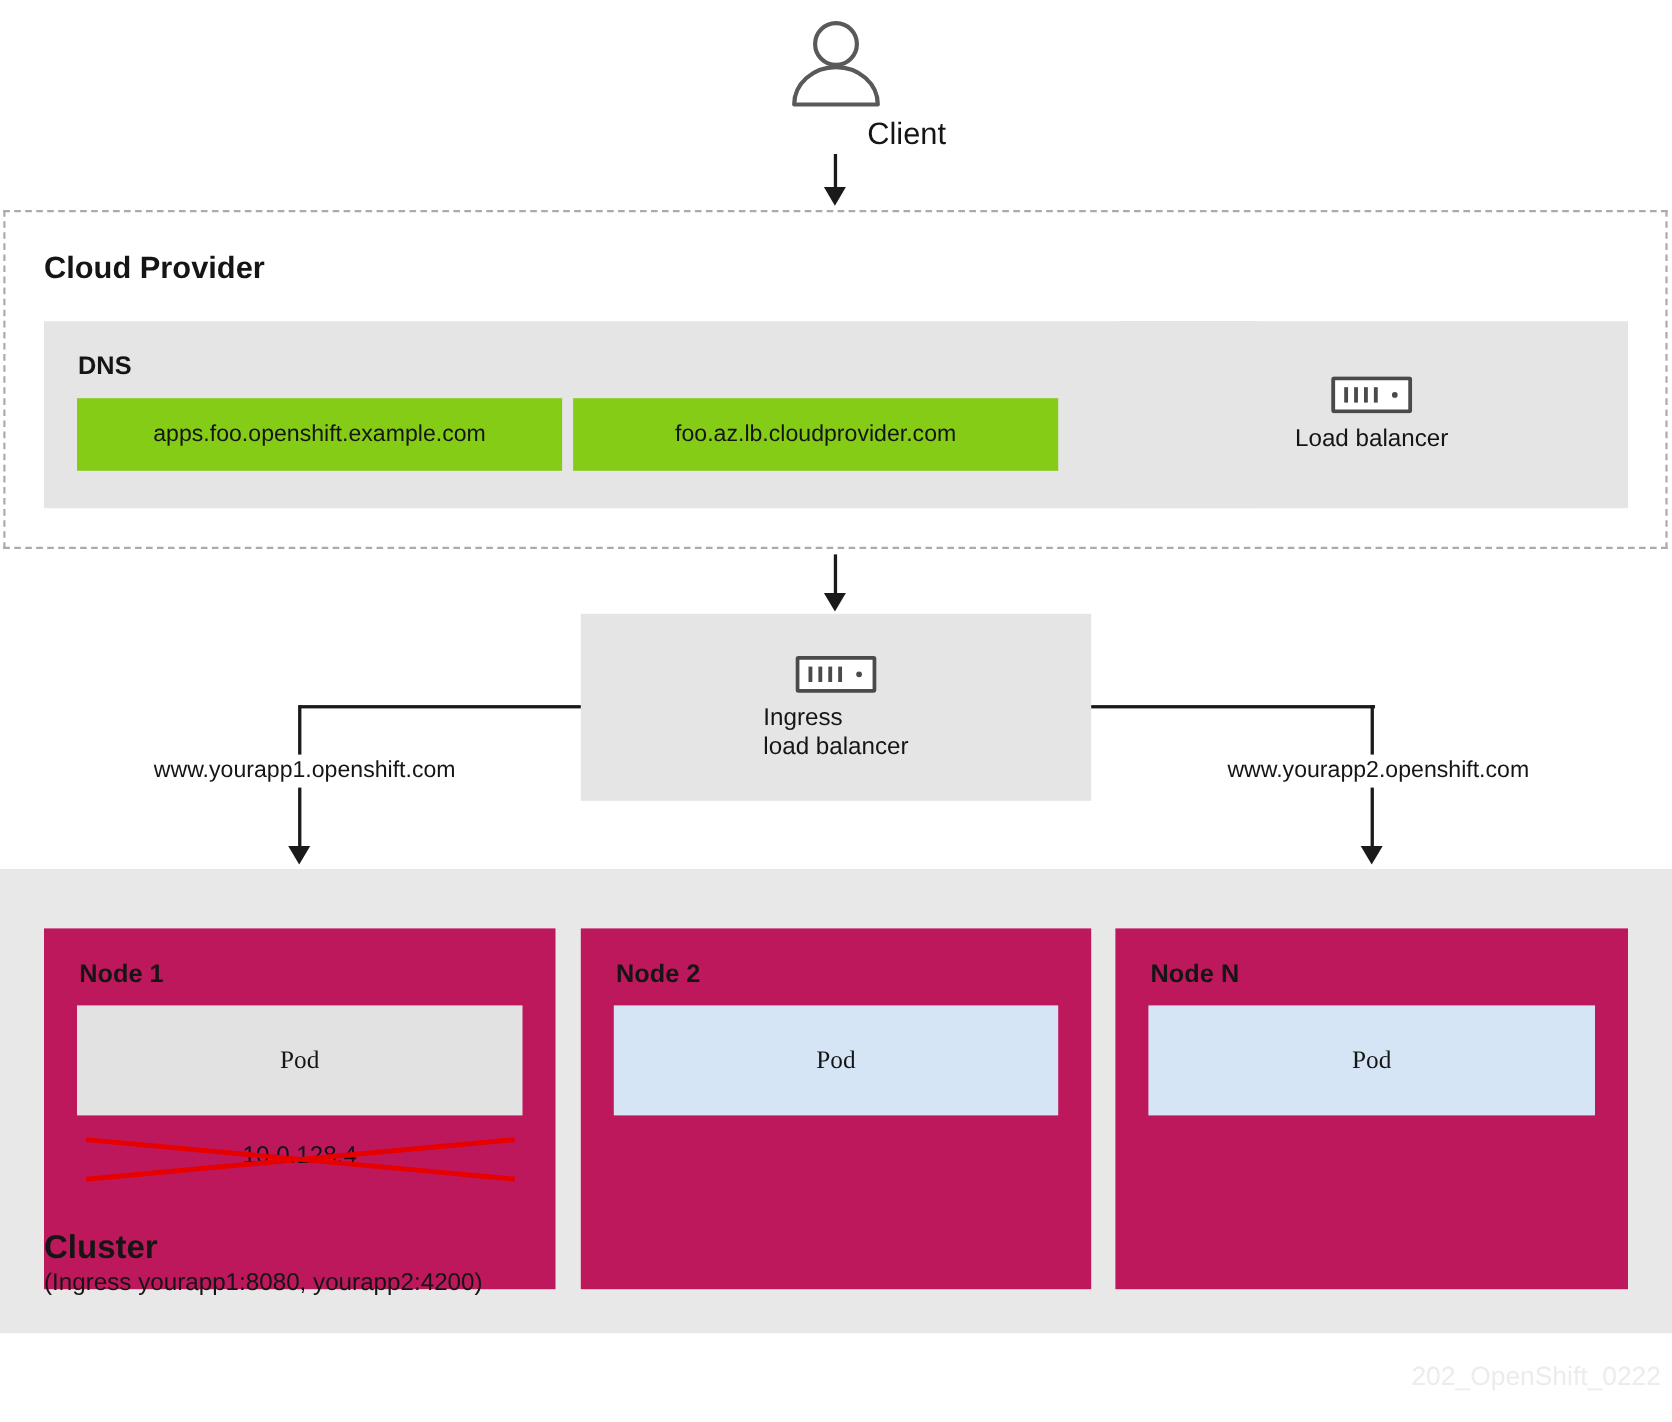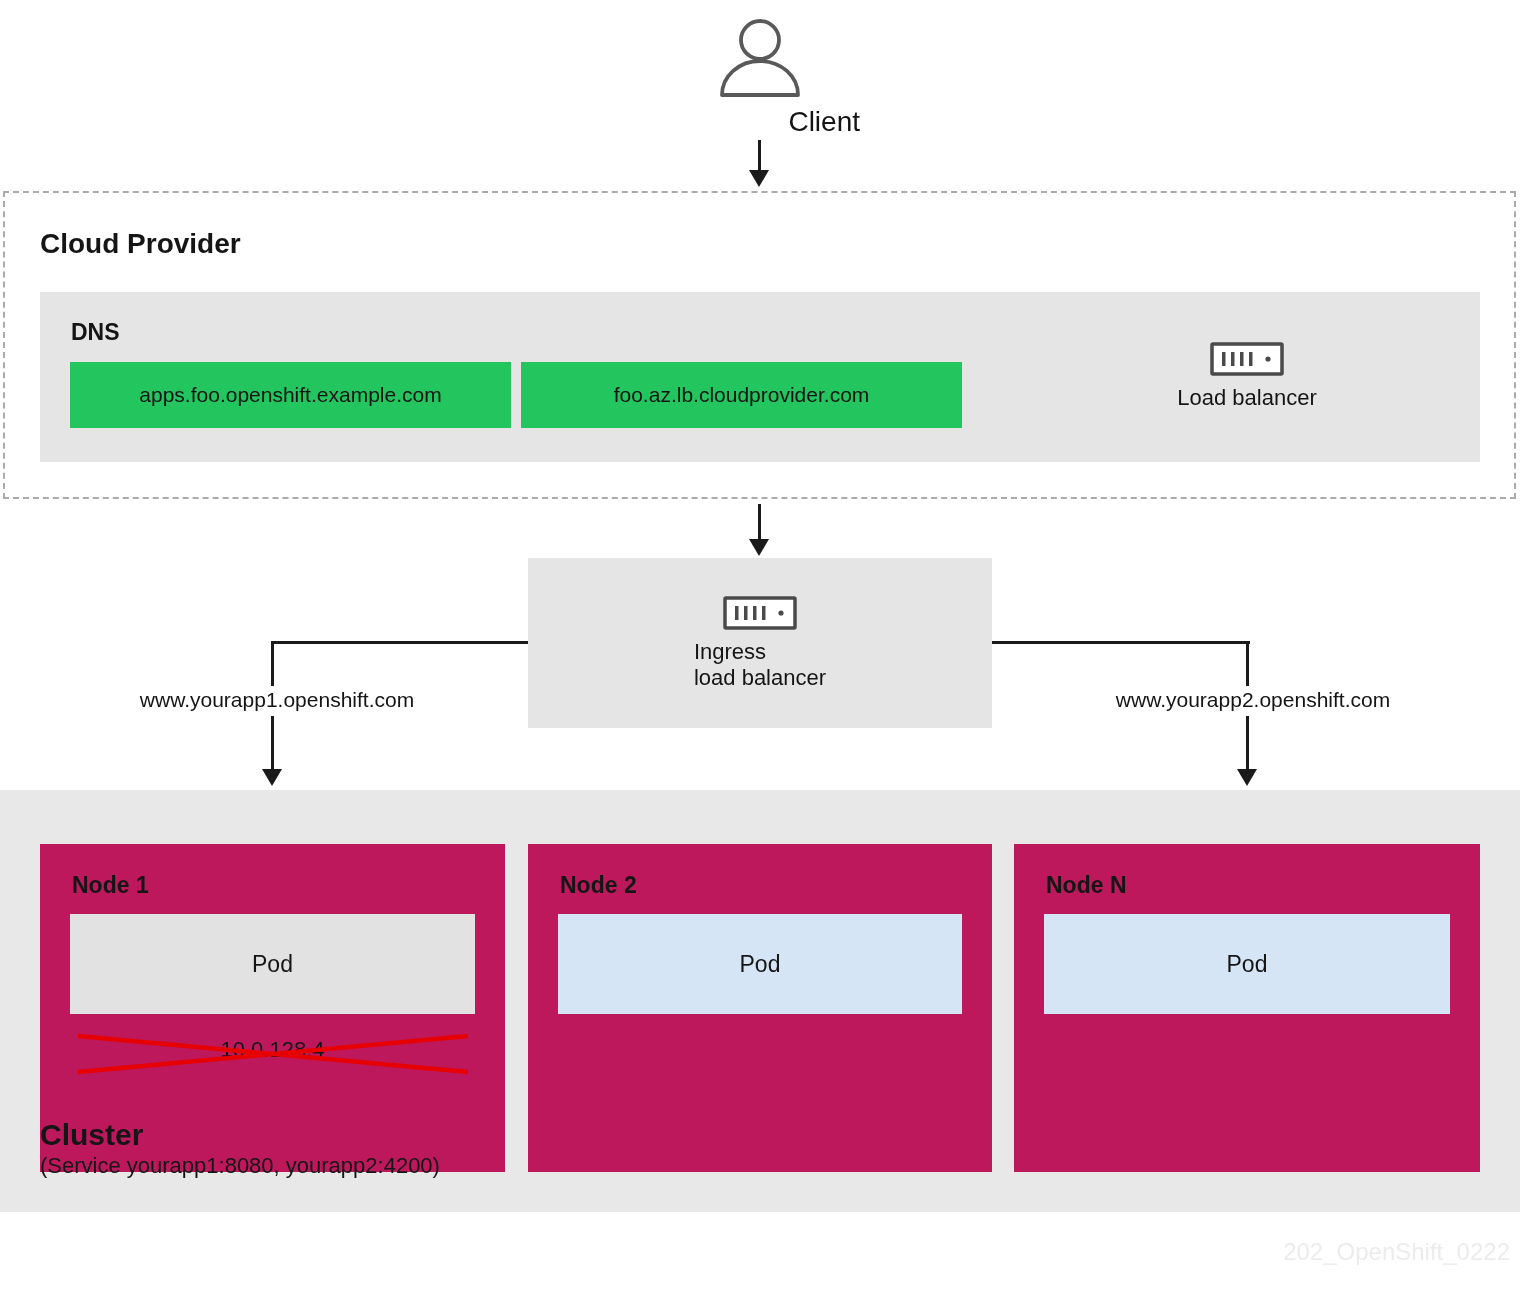--- a/index.html
+++ b/index.html
@@ -34,7 +34,7 @@
     background: var(--box-gray, #e5e5e5); }
   .dns-title { position: absolute; left: 31px; top: 27px; font-size: 23px; font-weight: bold; }
   .dns-record { position: absolute; top: 70px; height: 66px; width: 441px;
-    background: #22c55e; display: flex; align-items: center; justify-content: center;
+    background: #84cc16; display: flex; align-items: center; justify-content: center;
     font-size: 21px; }
   .dns-record.r1 { left: 30px; }
   .dns-record.r2 { left: 481px; }

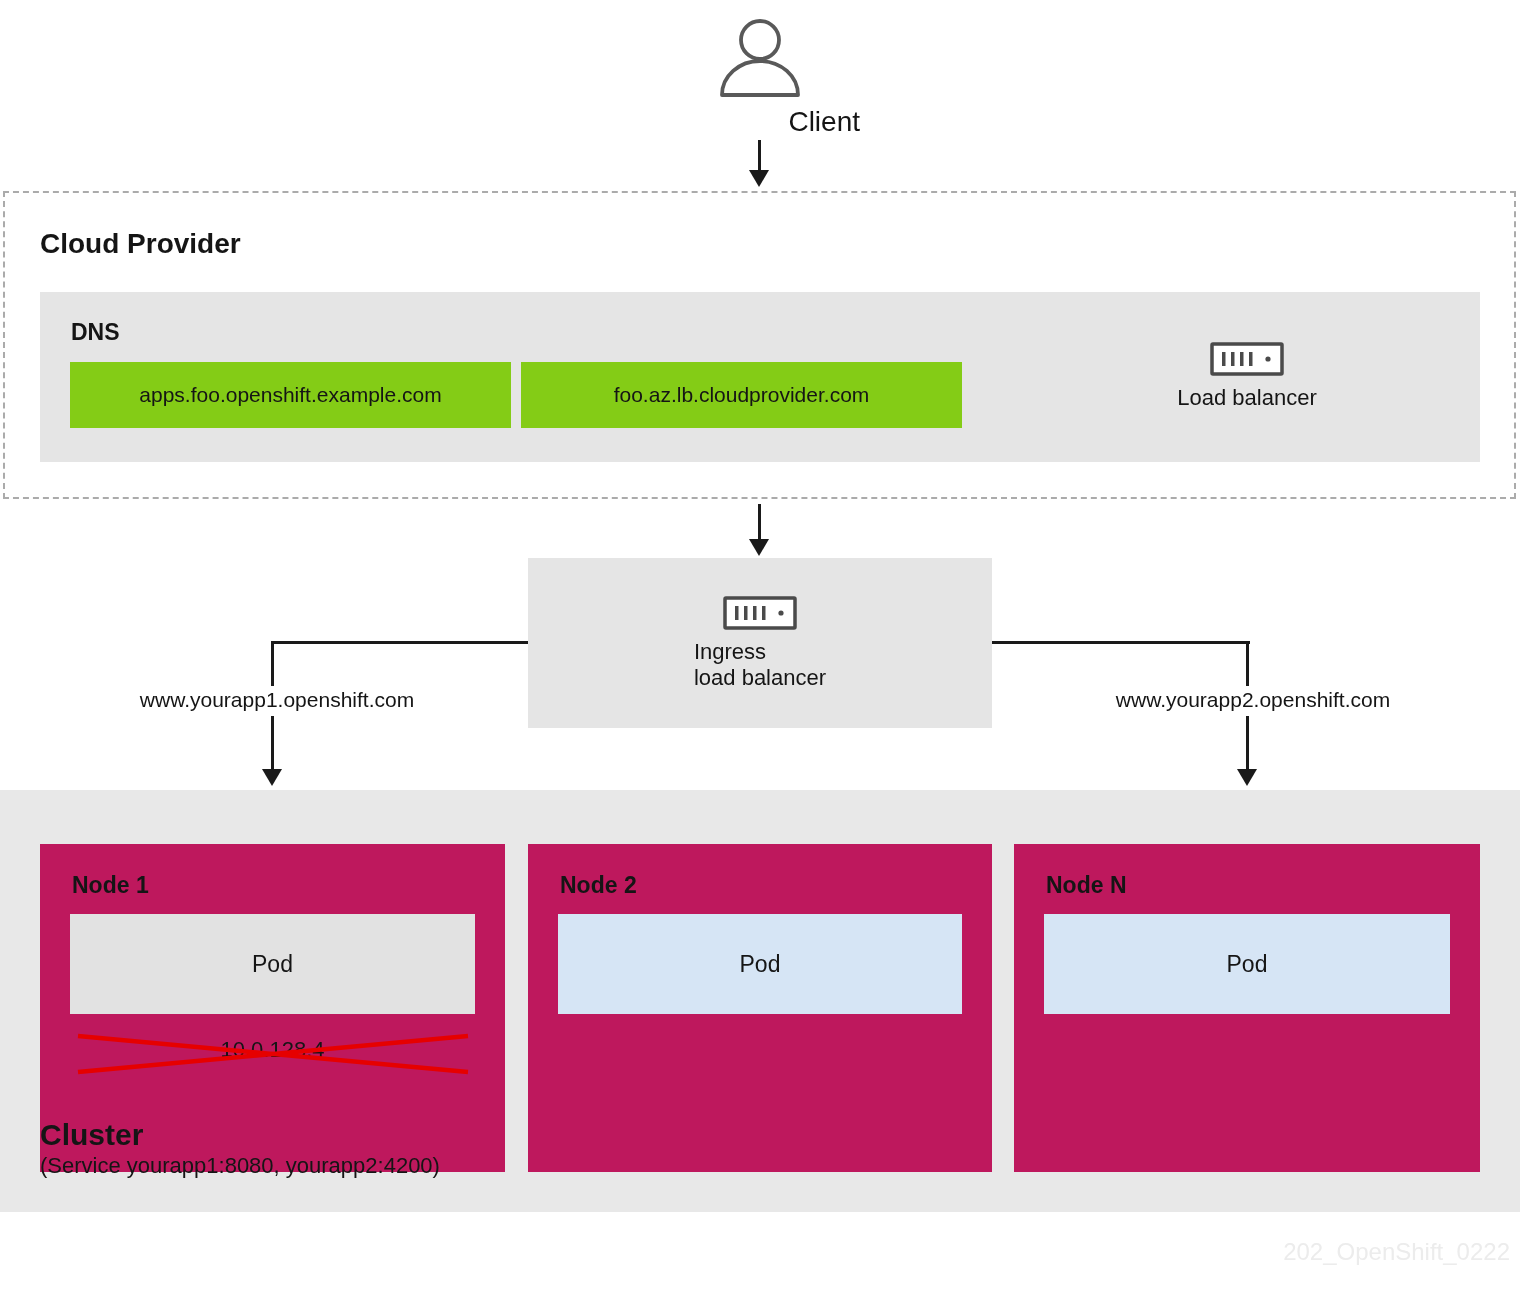--- a/index.html
+++ b/index.html
@@ -65,7 +65,7 @@
   .node-n { left: 1014px; width: 466px; }
   .node-title { position: absolute; left: 32px; top: 28px; font-size: 23px; font-weight: bold; }
   .pod-box { position: absolute; left: 30px; top: 70px; right: 30px; height: 100px;
-    display: flex; align-items: center; justify-content: center; font-size: 23px; }
+    display: flex; align-items: center; justify-content: center; font-size: 23px; font-family: Liberation Serif, serif; }
   .pod-gray { background: var(--pod-gray, #e2e2e2); }
   .pod-blue { background: var(--pod-blue, #d6e5f5); }
   .node-ip { position: absolute; left: 0; top: 192px; width: 100%;

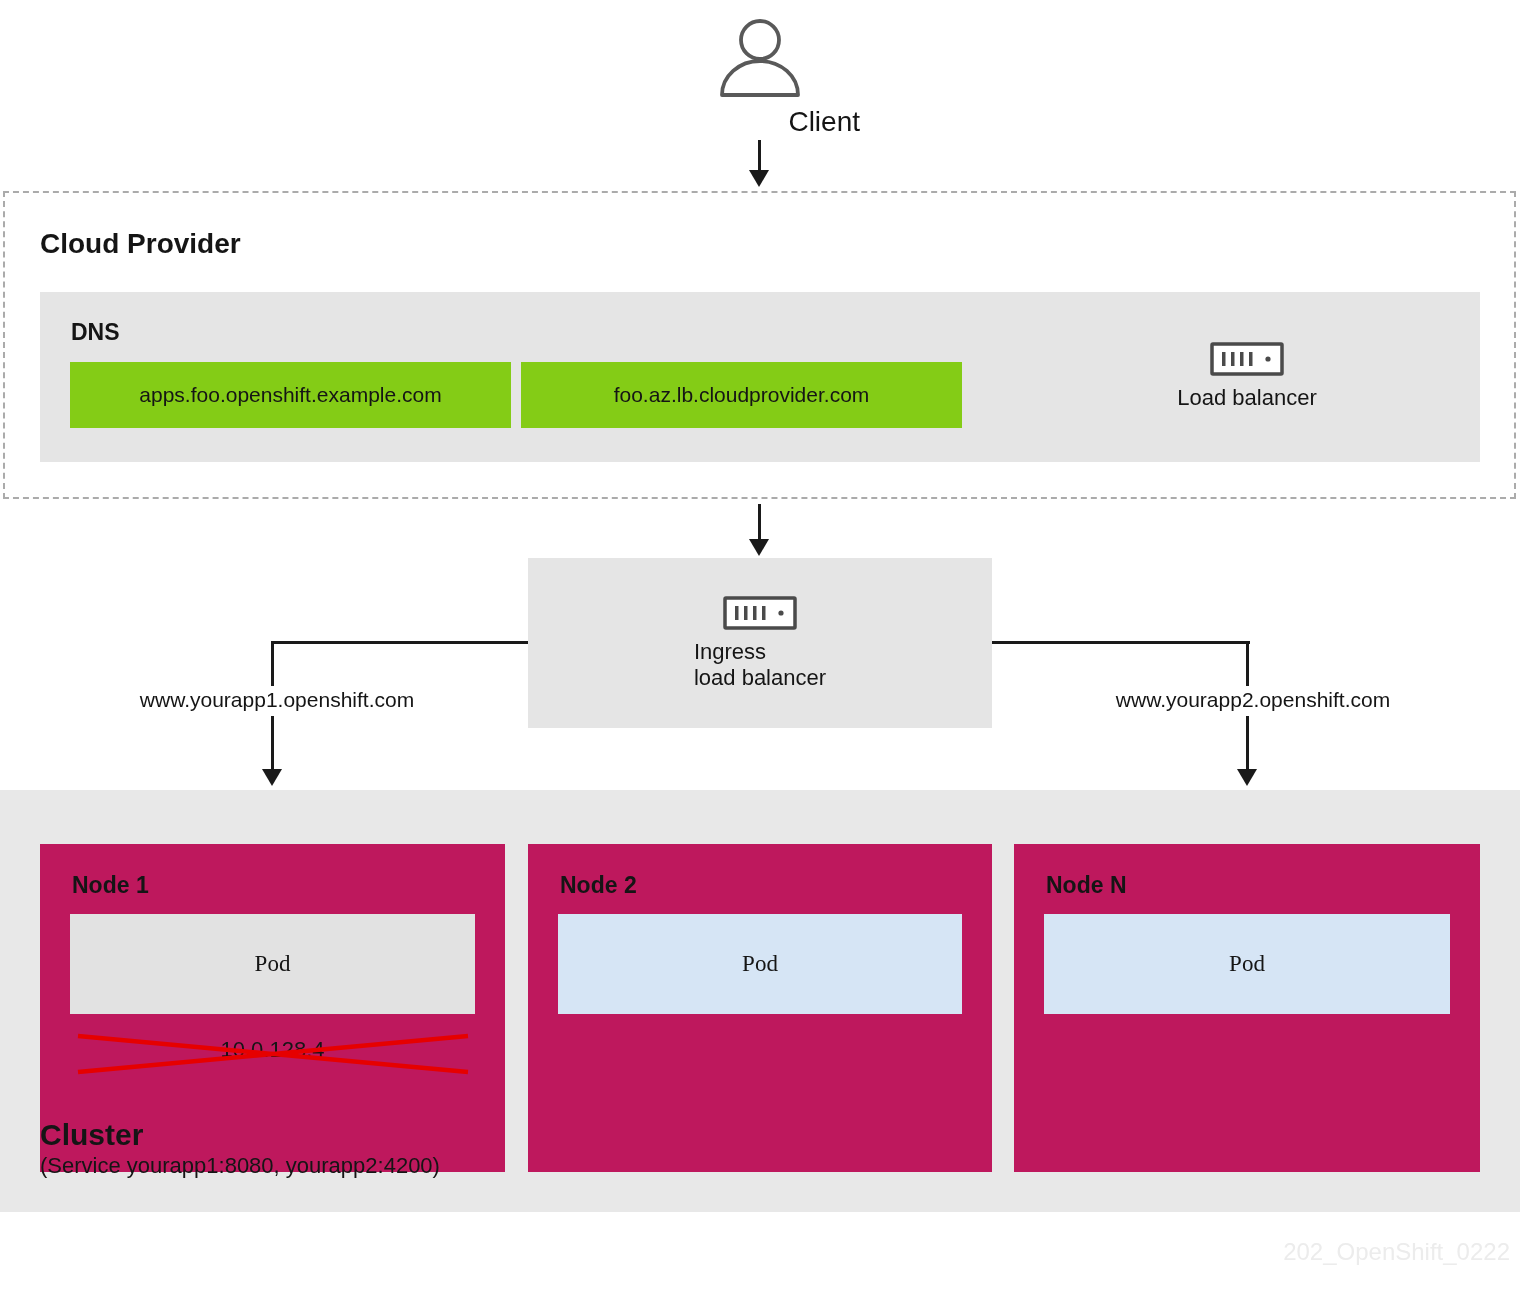--- a/index.html
+++ b/index.html
@@ -173,7 +173,7 @@
 </div>
 
 <div class="cluster-title">Cluster</div>
-<div class="cluster-subtitle">(Service yourapp1:8080, yourapp2:4200)</div>
+<div class="cluster-subtitle">(Ingress yourapp1:8080, yourapp2:4200)</div>
 
 <div class="watermark">202_OpenShift_0222</div>
 

